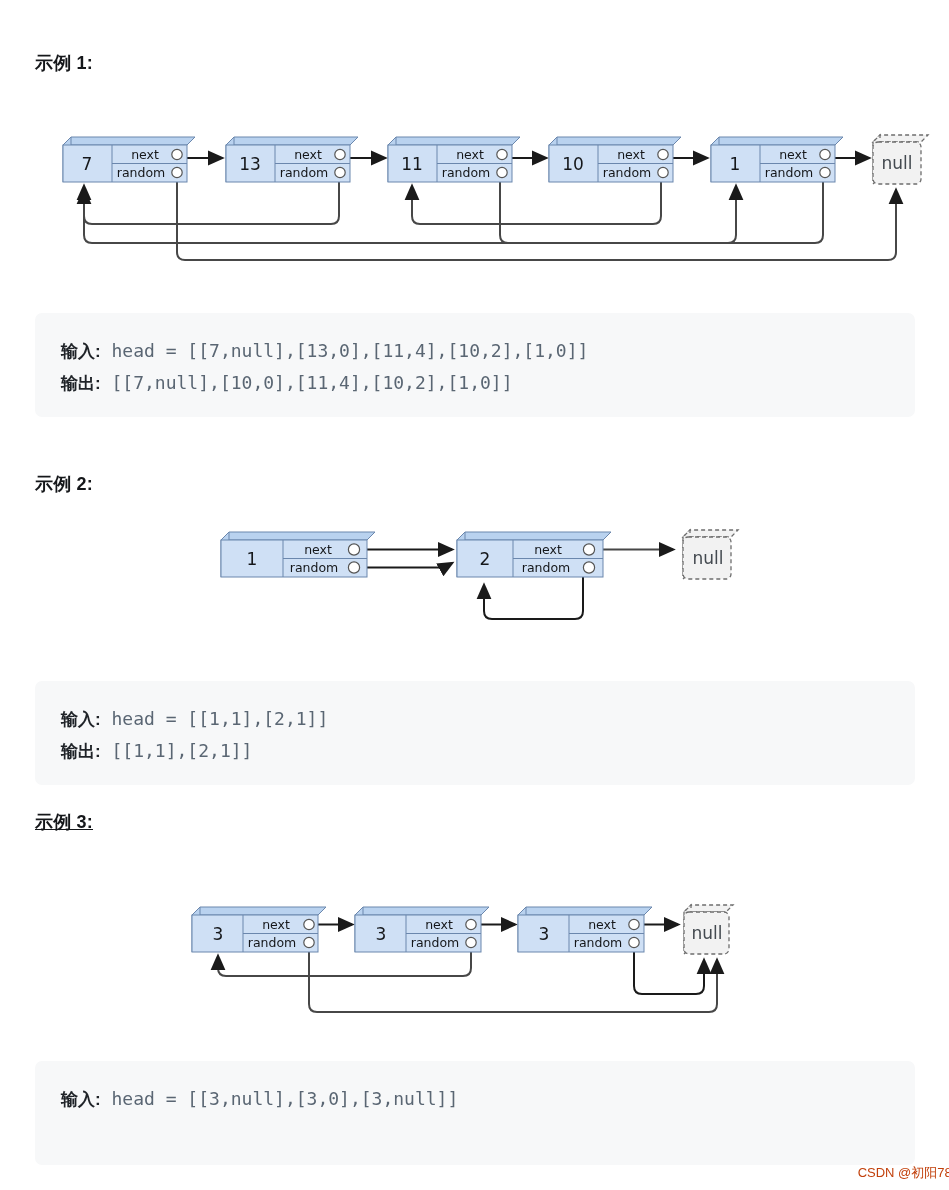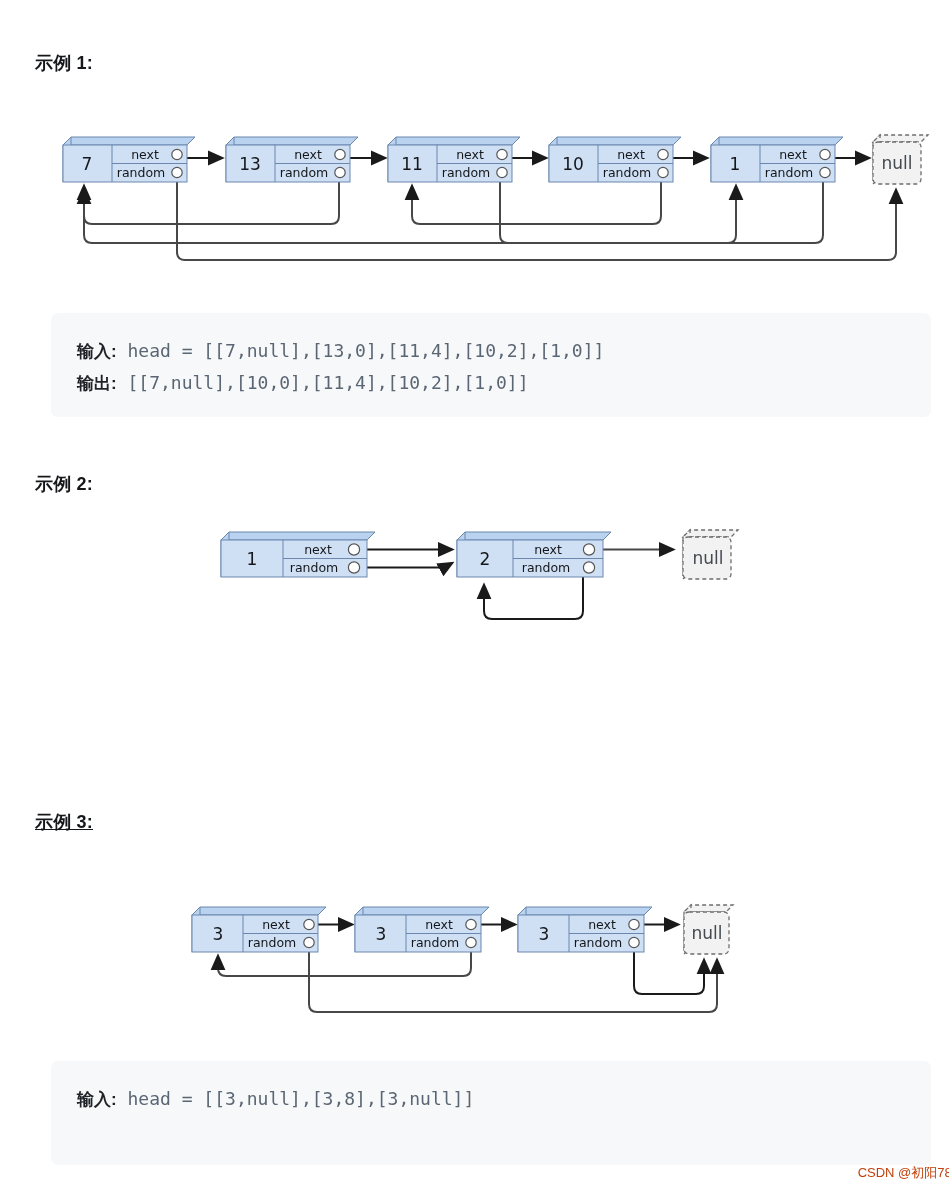--- a/index.html
+++ b/index.html
@@ -35,7 +35,7 @@
 
   .code-block {
     position: absolute;
-    left: 51px;
+    left: 35px;
     width: 880px;
     background: #f7f8f9;
     border-radius: 7px;

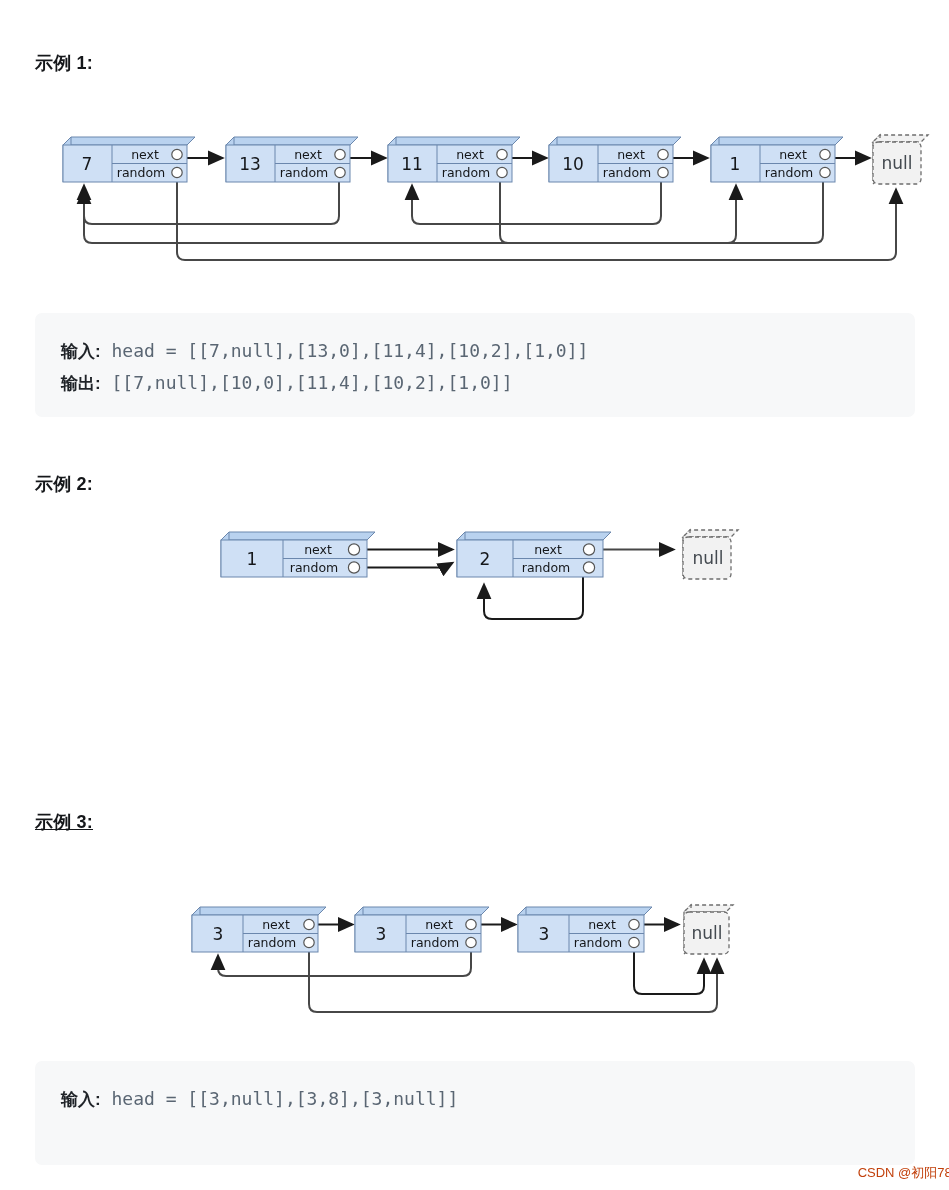--- a/index.html
+++ b/index.html
@@ -241,6 +241,10 @@
     </g>
   </svg>
 
+  <div class="code-block" id="code-2">
+    <div class="code-line"><span class="code-label">输入:</span><span> head = [[1,1],[2,1]]</span></div>
+    <div class="code-line"><span class="code-label">输出:</span><span> [[1,1],[2,1]]</span></div>
+  </div>
 
   <div class="example-heading" id="heading-3">示例 3:</div>
 

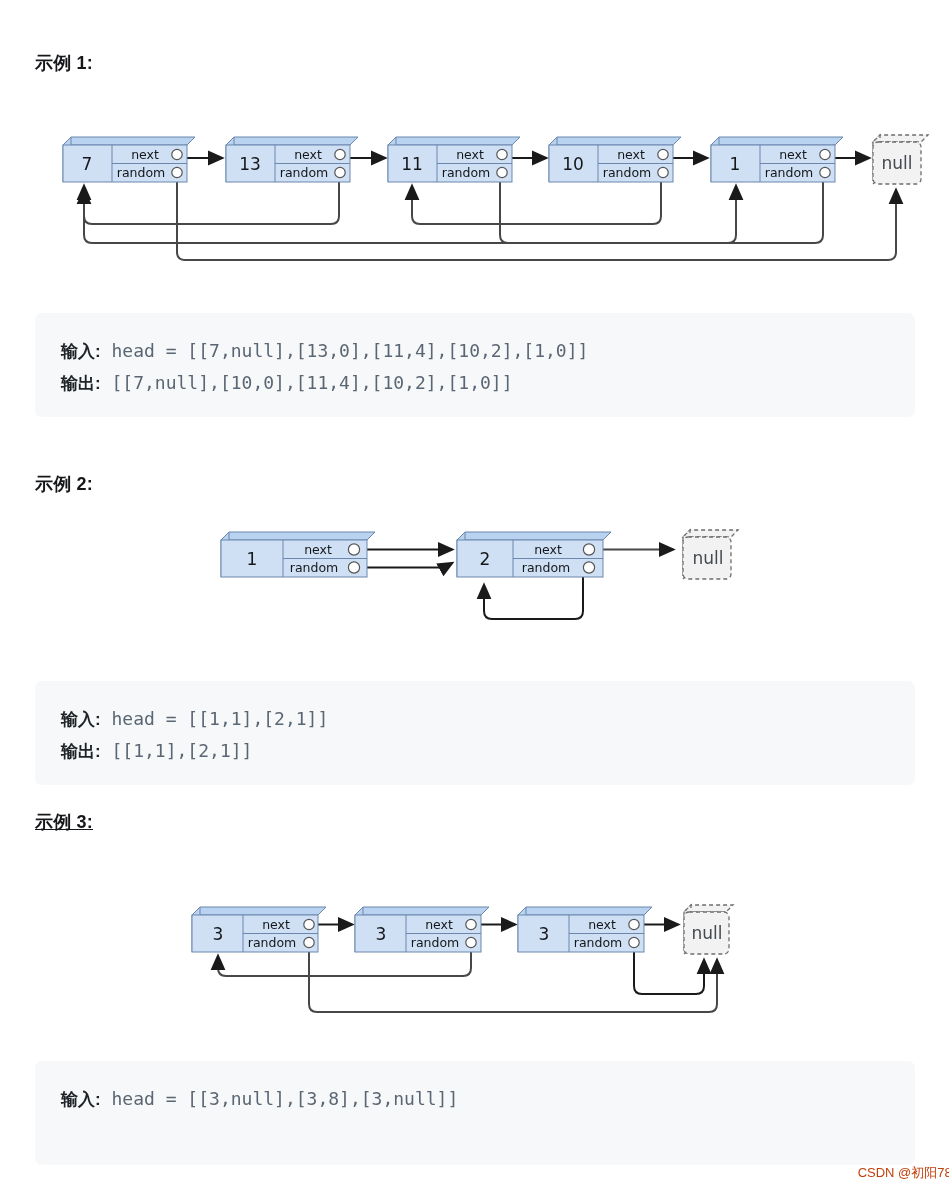--- a/index.html
+++ b/index.html
@@ -313,7 +313,7 @@
   </svg>
 
   <div class="code-block" id="code-3">
-    <div class="code-line"><span class="code-label">输入:</span><span> head = [[3,null],[3,8],[3,null]]</span></div>
+    <div class="code-line"><span class="code-label">输入:</span><span> head = [[3,null],[3,0],[3,null]]</span></div>
   </div>
 
   <div class="watermark">CSDN @初阳785</div>

